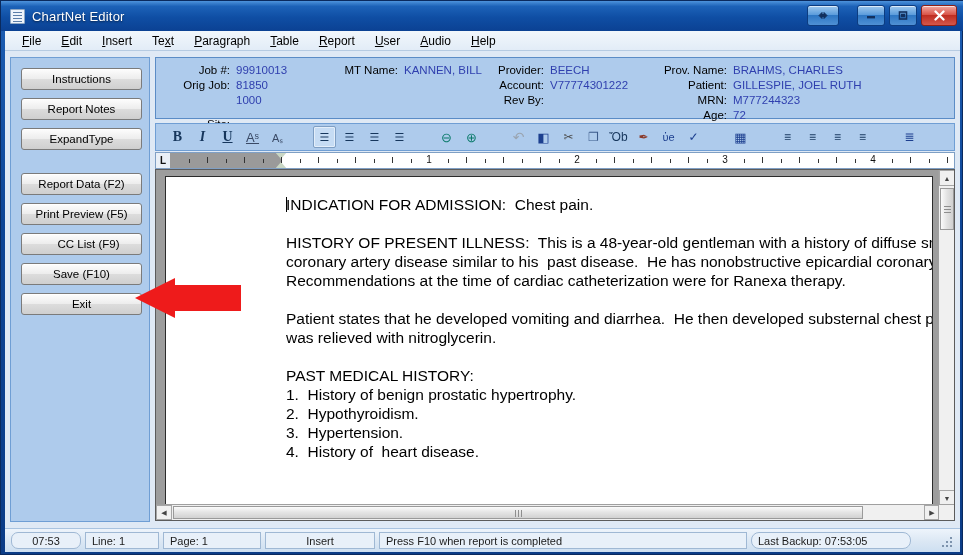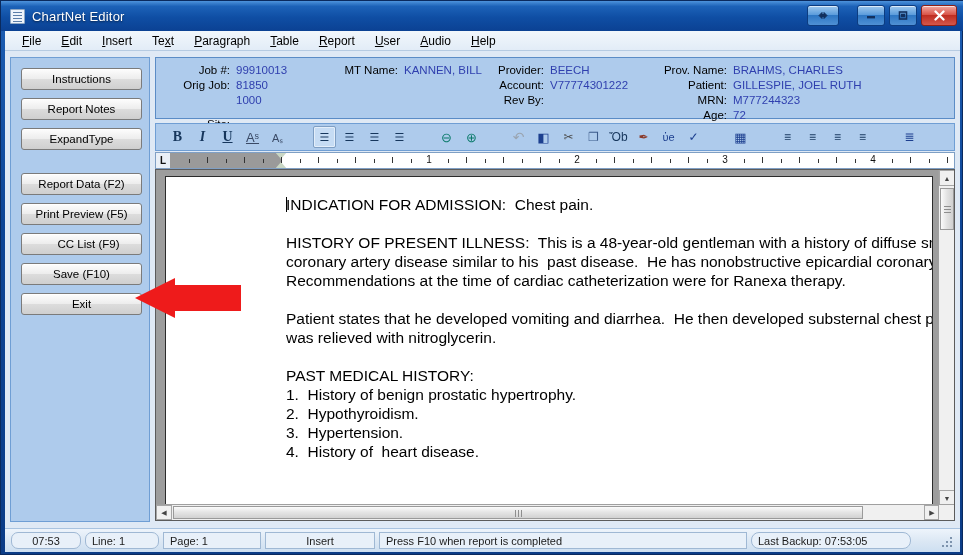--- a/index.html
+++ b/index.html
@@ -489,7 +489,7 @@
 
   <div class="statusbar" id="statusbar">
     <div class="scell center" style="width: 70px; border-radius: 7px;">07:53</div>
-      <div class="scell" style="width: 74px; border-radius: 7px;">Line:  1</div>
+      <div class="scell" style="width: 74px;">Line:  1</div>
       <div class="scell" style="width: 98px;">Page:  1</div>
       <div class="scell center" style="width: 110px;">Insert</div>
       <div class="scell" style="width: 368px;">Press F10 when report is completed</div>

